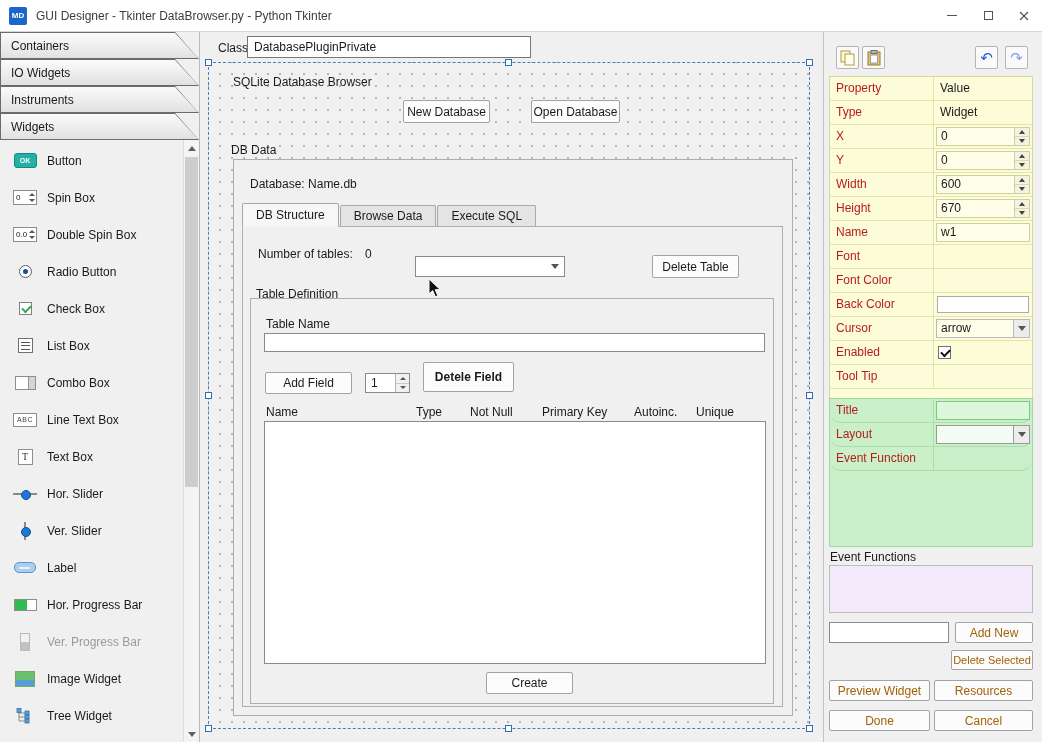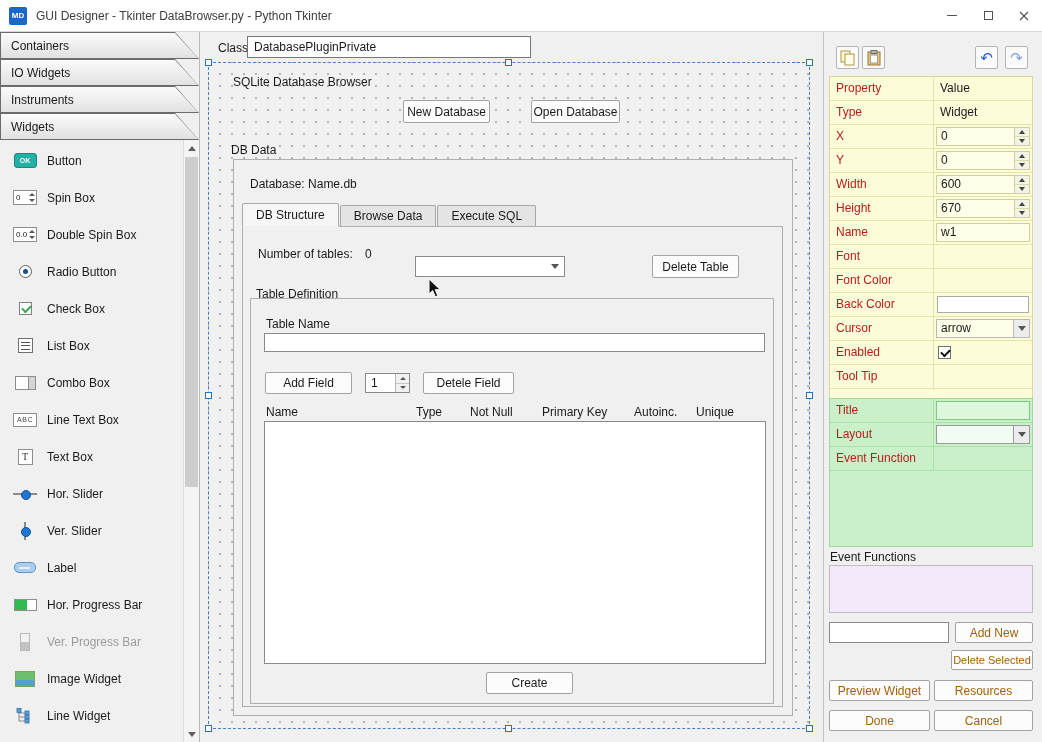--- a/index.html
+++ b/index.html
@@ -417,7 +417,7 @@
                   </span>
                 </span>
             </div>
-            <div class="cbtn" style="left:172px; top:73px; width:91px; height:22px;">
+            <div class="cbtn" style="left:172px; top:63px; width:91px; height:30px;font-weight:bold;">
                 <span>Detele Field</span>
               </div>
 

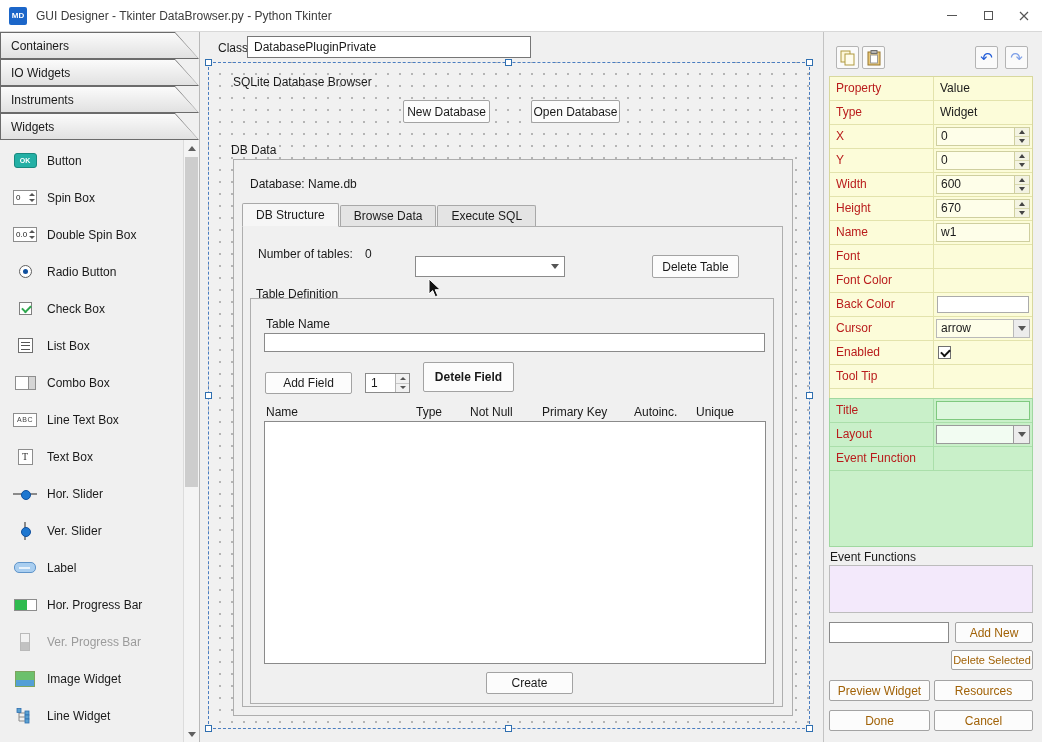--- a/index.html
+++ b/index.html
@@ -134,7 +134,7 @@
   .pv-check::after { content:""; position:absolute; left:2px; top:2px; width:7px; height:4px; border-left:2px solid #111; border-bottom:2px solid #111; transform:rotate(-45deg); }
 
   .green-grid { position:absolute; left:5px; top:366px; width:204px; background:#c9f0c9; border:1px solid #a0d8a0; }
-  .green-grid .pg-row { border-bottom:1px solid #aadfaa; }
+  .green-grid .pg-row { border-bottom:1px solid #aadfaa;border-radius:11px; }
   .green-grid .pg-name { border-right:1px solid #aadfaa; }
   .g-filler { height:75px; }
   .gv-input { position:absolute; inset:2px; background:#ddf7dd; border:1px solid #7fc97f; }

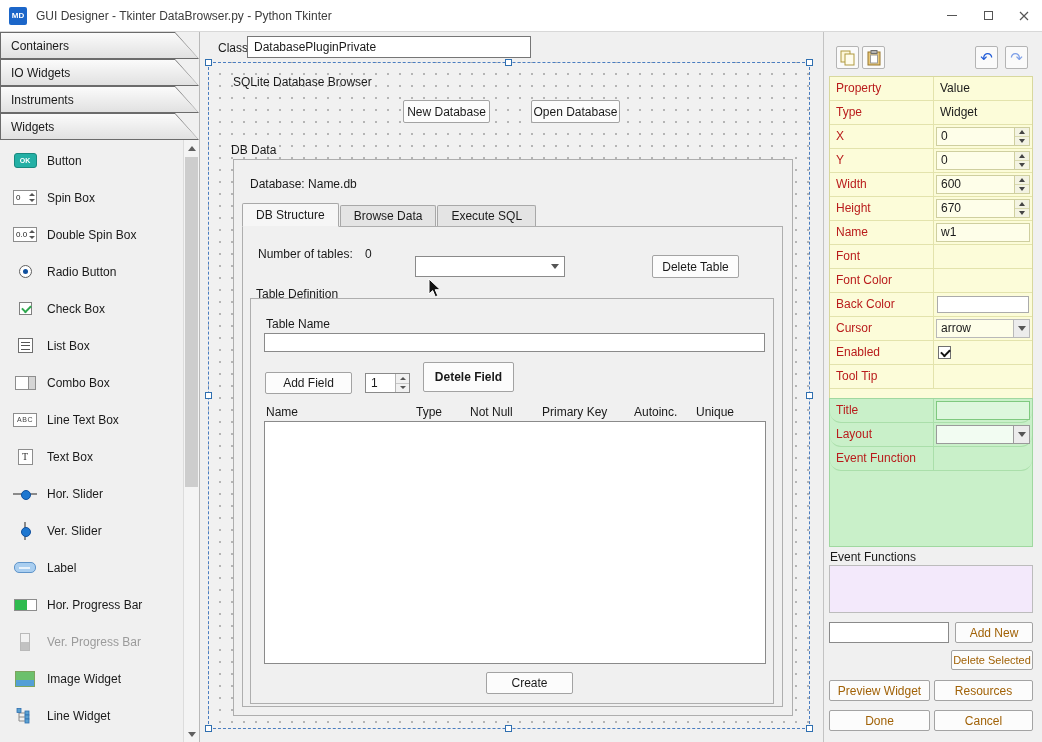--- a/index.html
+++ b/index.html
@@ -321,7 +321,7 @@
               <rect x="9" y="11" width="4" height="4" fill="#5aa0d0" stroke="#2f6fb0" stroke-width="0.8"></rect>
             </svg>
           </span>
-          <span class="lbl">Line Widget</span>
+          <span class="lbl">Tree Widget</span>
         </div>
         <div class="w-item">
           

